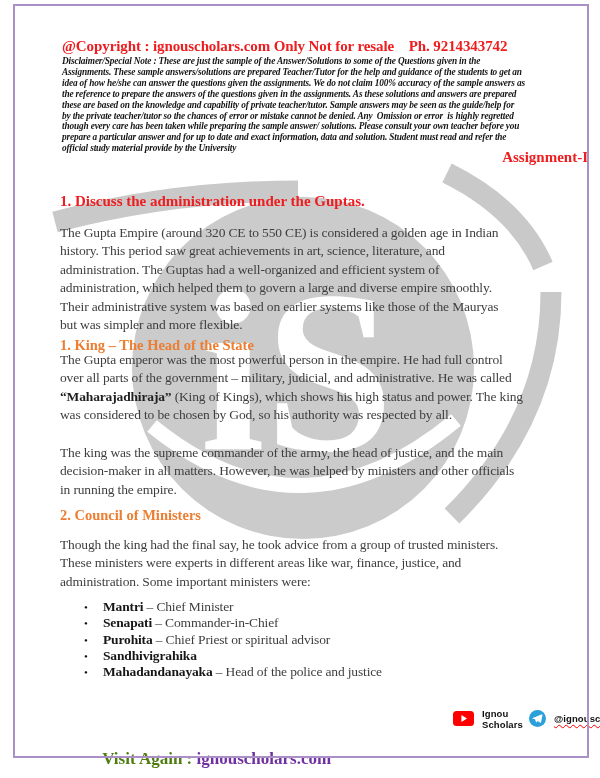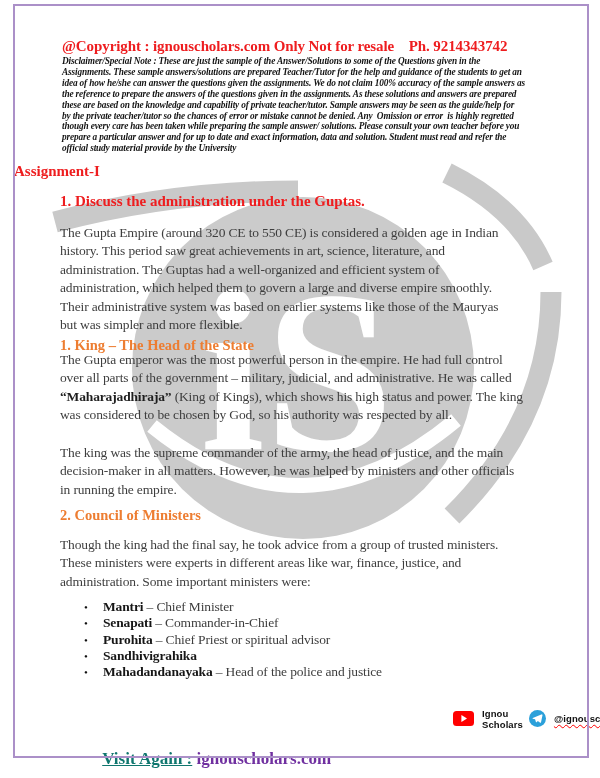--- a/index.html
+++ b/index.html
@@ -23,7 +23,7 @@
   .disclaimer .dl{font-size:9.3px;line-height:10.9px;white-space:pre;letter-spacing:-0.15px;}
 
   .assignment-title{
-    left:14px;top:163px;width:574px;text-align:left;color:#ee1d1f;
+    left:14px;top:149px;width:574px;text-align:right;color:#ee1d1f;
     font-weight:bold;font-size:15px;
   }
   .question-heading{left:60px;top:193px;color:#ee1d1f;font-weight:bold;font-size:15px;white-space:pre;}

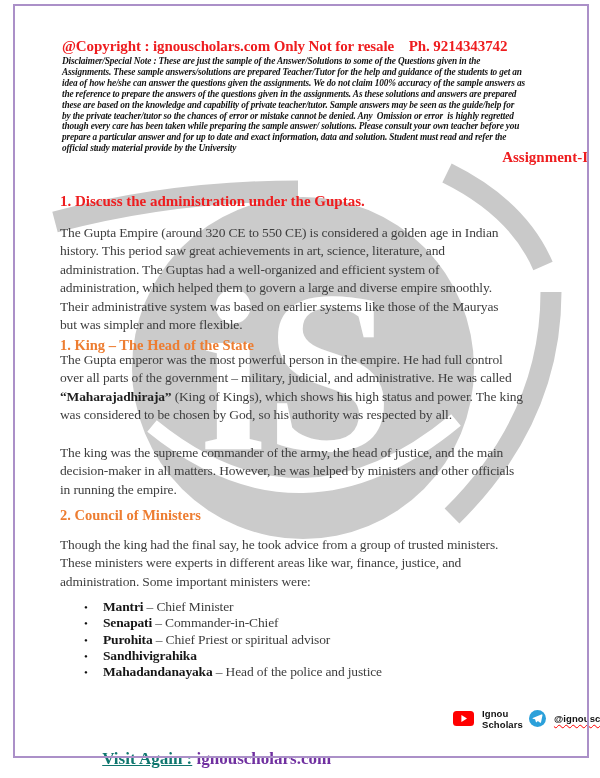--- a/index.html
+++ b/index.html
@@ -42,7 +42,7 @@
   .bullet-item b{color:#161616;}
 
   .footer-visit{left:94px;top:729px;font-weight:bold;font-size:17px;white-space:pre;}
-  .footer-visit .vl{color:#0f766e;text-decoration:underline;}
+  .footer-visit .vl{color:#4d7c0f;}
   .footer-visit .vs{color:#7030a0;}
 
   .social{left:453px;top:710px;display:flex;flex-direction:row;gap:6px;

